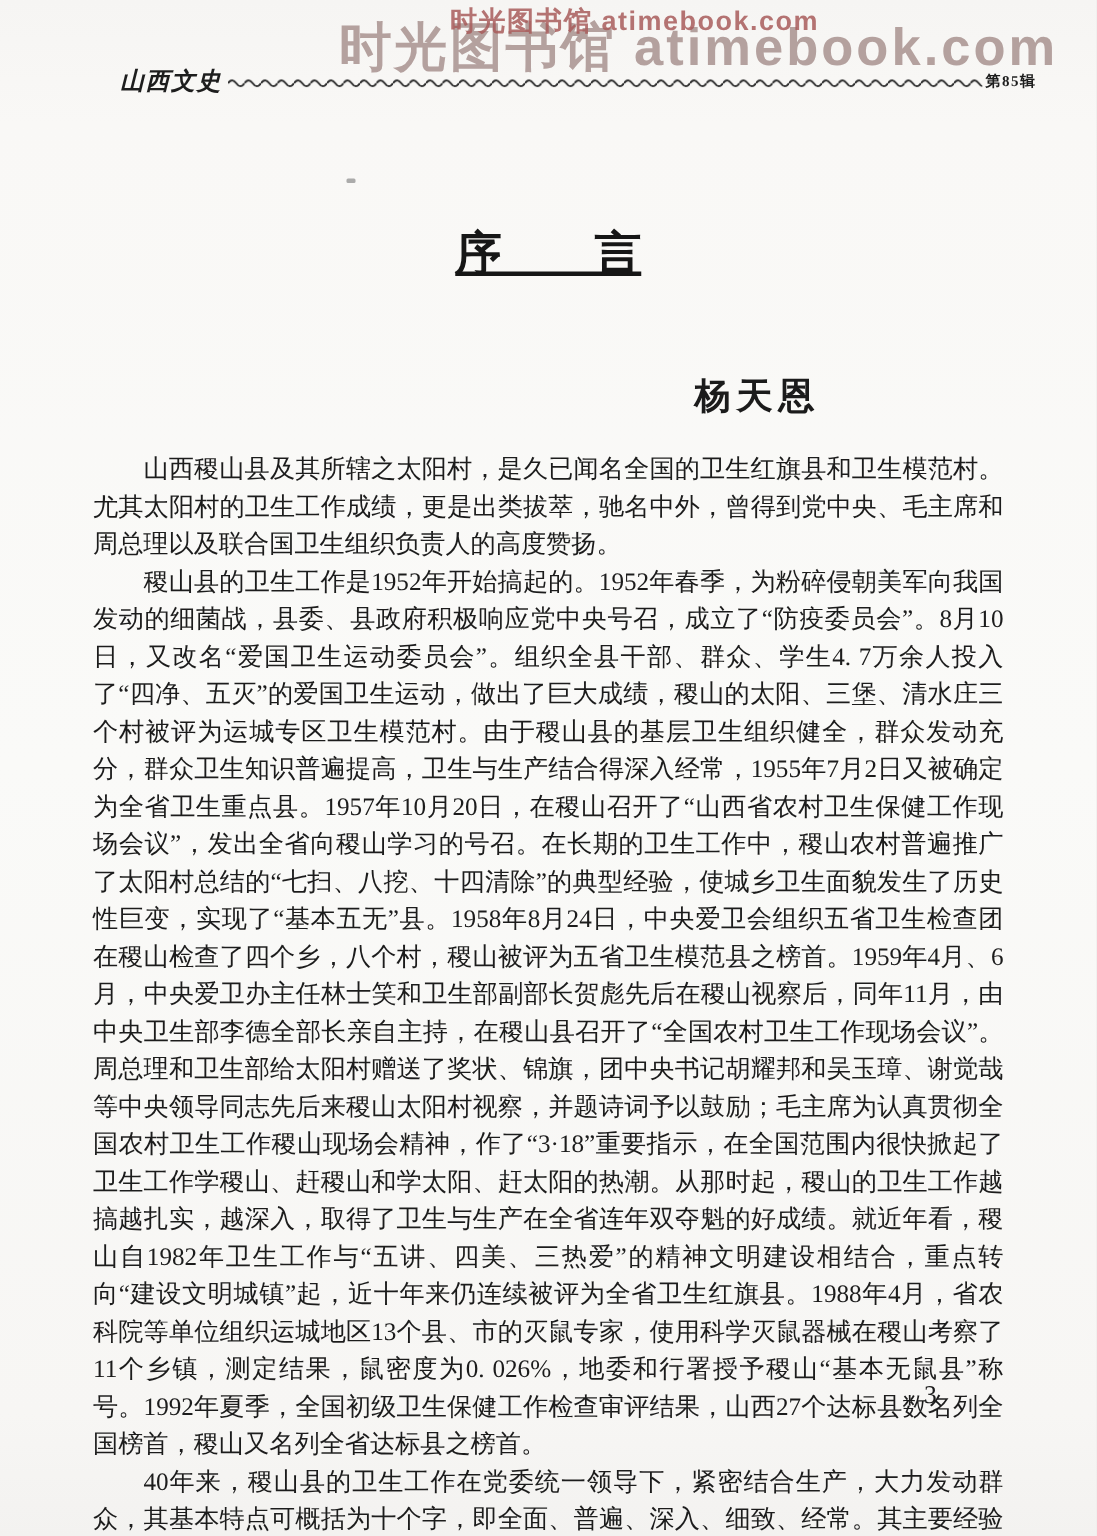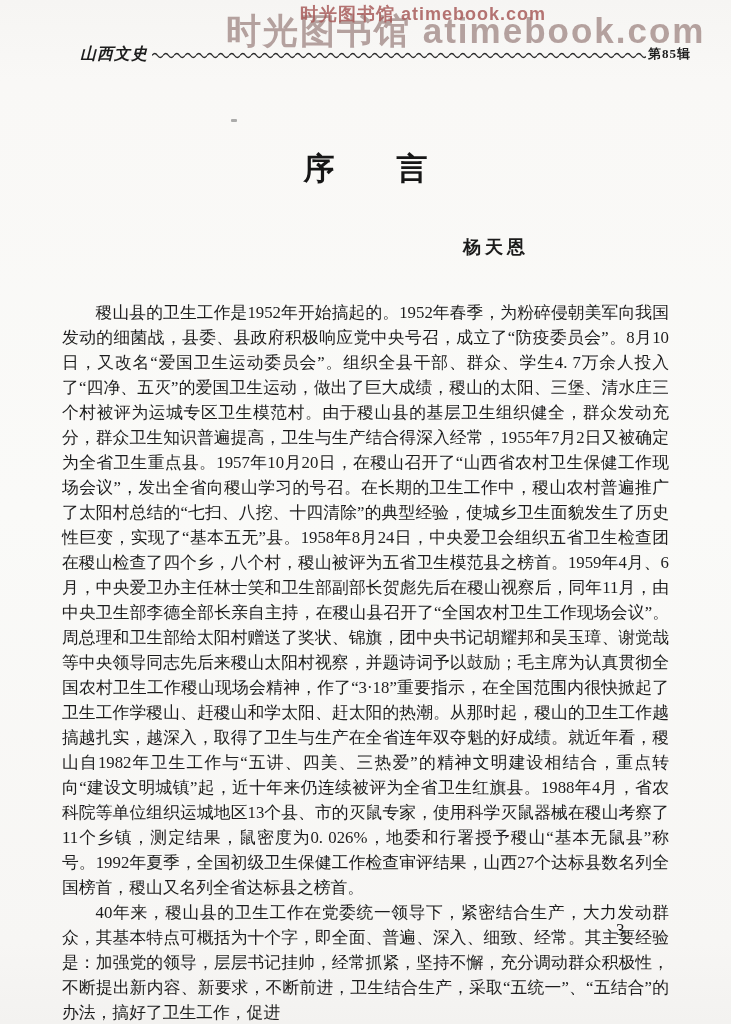--- a/index.html
+++ b/index.html
@@ -49,7 +49,7 @@
   }
   .wavy{flex:1 1 auto;height:9px;margin:2px 2px 0 4px;}
   .h-right{
-    font-weight:bold;font-size:13px;color:#1d1d1d;
+    font-weight:bold;font-size:10px;color:#1d1d1d;
     flex:0 0 auto;letter-spacing:1px;
   }
   .artifact{

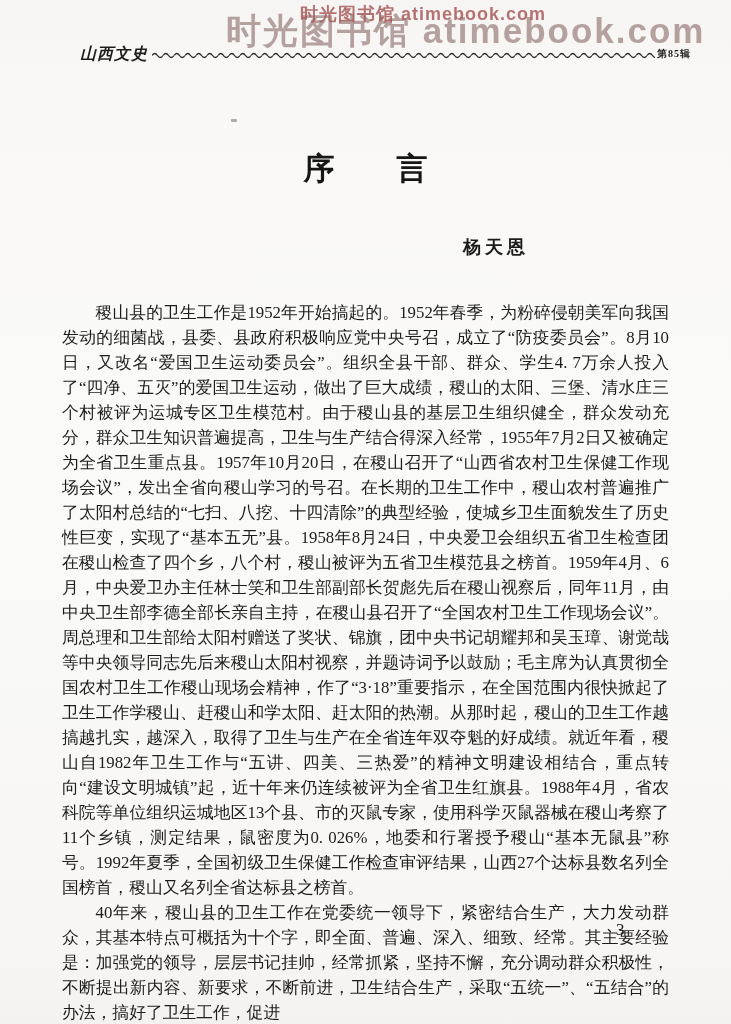--- a/index.html
+++ b/index.html
@@ -61,7 +61,7 @@
   .title{
     position:absolute;left:0;top:148px;width:100%;
     margin:0;text-align:center;
-    font-size:31px;font-weight:bold;color:#161616;
+    font-size:31px;font-weight:bold;color:#161616;text-decoration:underline;
   }
   .author{
     position:absolute;left:463px;top:235px;

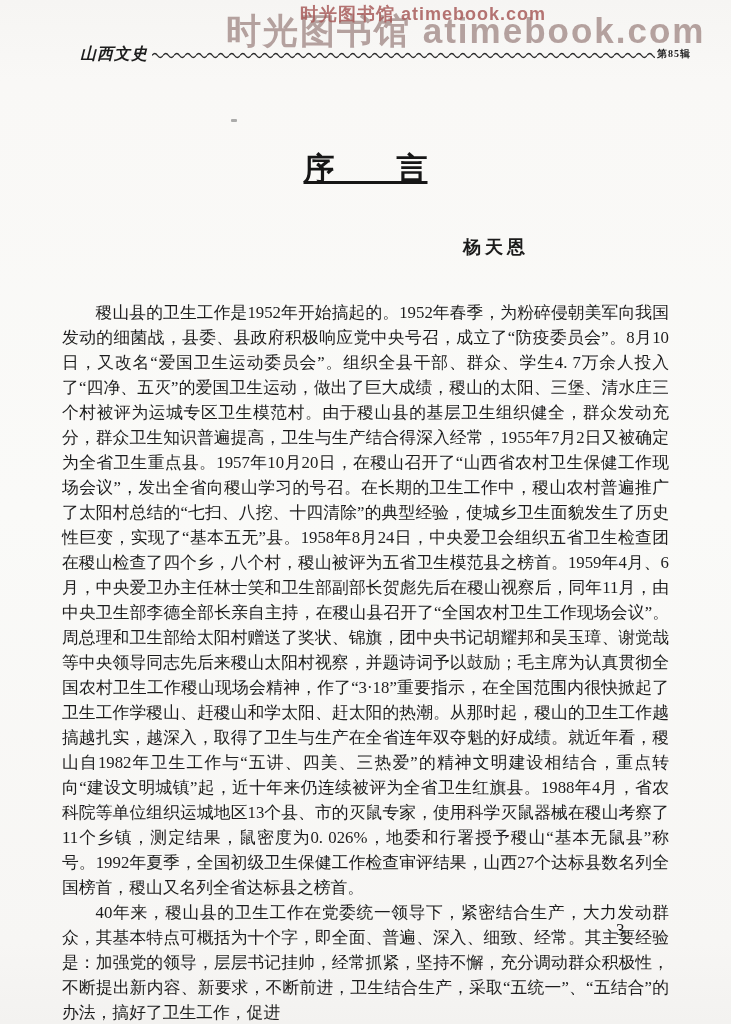--- a/index.html
+++ b/index.html
@@ -64,8 +64,8 @@
     font-size:31px;font-weight:bold;color:#161616;text-decoration:underline;
   }
   .author{
-    position:absolute;left:463px;top:235px;
-    font-size:18px;font-weight:bold;color:#1b1b1b;
+    position:absolute;left:463px;top:248px;
+    font-size:24px;font-weight:bold;color:#1b1b1b;
     letter-spacing:4px;
   }
   

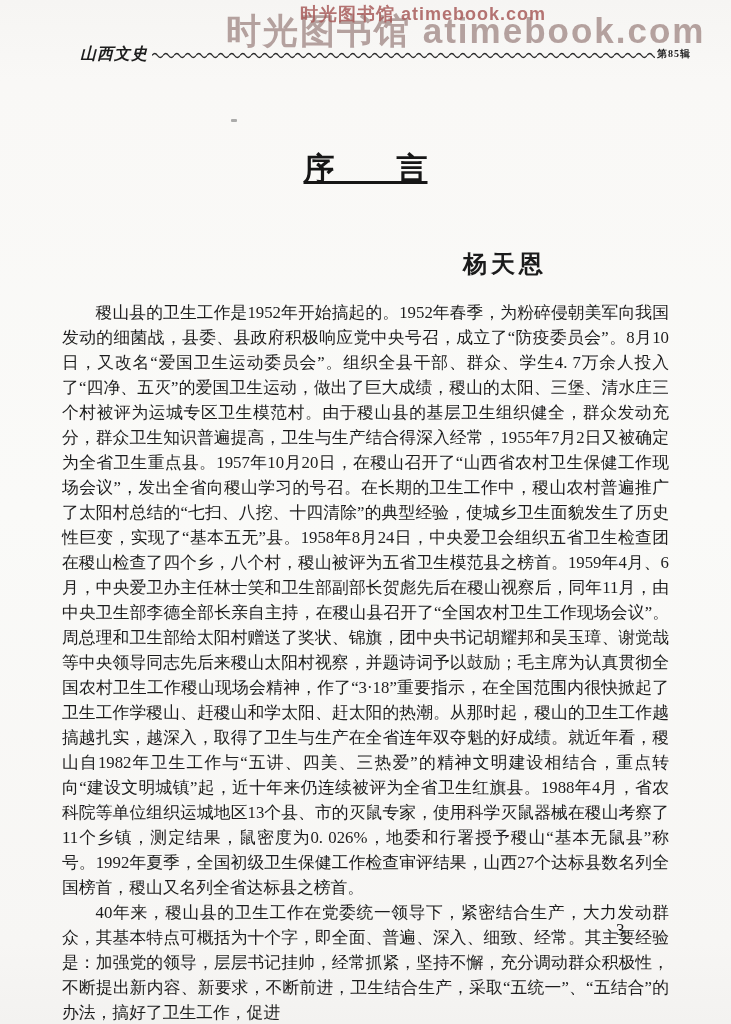--- a/index.html
+++ b/index.html
@@ -111,6 +111,7 @@
   <div class="author">杨天恩</div>
 
   <div class="body">
+    <p>山西稷山县及其所辖之太阳村，是久已闻名全国的卫生红旗县和卫生模范村。尤其太阳村的卫生工作成绩，更是出类拔萃，驰名中外，曾得到党中央、毛主席和周总理以及联合国卫生组织负责人的高度赞扬。</p>
     <p>稷山县的卫生工作是1952年开始搞起的。1952年春季，为粉碎侵朝美军向我国发动的细菌战，县委、县政府积极响应党中央号召，成立了“防疫委员会”。8月10日，又改名“爱国卫生运动委员会”。组织全县干部、群众、学生4. 7万余人投入了“四净、五灭”的爱国卫生运动，做出了巨大成绩，稷山的太阳、三堡、清水庄三个村被评为运城专区卫生模范村。由于稷山县的基层卫生组织健全，群众发动充分，群众卫生知识普遍提高，卫生与生产结合得深入经常，1955年7月2日又被确定为全省卫生重点县。1957年10月20日，在稷山召开了“山西省农村卫生保健工作现场会议”，发出全省向稷山学习的号召。在长期的卫生工作中，稷山农村普遍推广了太阳村总结的“七扫、八挖、十四清除”的典型经验，使城乡卫生面貌发生了历史性巨变，实现了“基本五无”县。1958年8月24日，中央爱卫会组织五省卫生检查团在稷山检查了四个乡，八个村，稷山被评为五省卫生模范县之榜首。1959年4月、6月，中央爱卫办主任林士笑和卫生部副部长贺彪先后在稷山视察后，同年11月，由中央卫生部李德全部长亲自主持，在稷山县召开了“全国农村卫生工作现场会议”。周总理和卫生部给太阳村赠送了奖状、锦旗，团中央书记胡耀邦和吴玉璋、谢觉哉等中央领导同志先后来稷山太阳村视察，并题诗词予以鼓励；毛主席为认真贯彻全国农村卫生工作稷山现场会精神，作了“3·18”重要指示，在全国范围内很快掀起了卫生工作学稷山、赶稷山和学太阳、赶太阳的热潮。从那时起，稷山的卫生工作越搞越扎实，越深入，取得了卫生与生产在全省连年双夺魁的好成绩。就近年看，稷山自1982年卫生工作与“五讲、四美、三热爱”的精神文明建设相结合，重点转向“建设文明城镇”起，近十年来仍连续被评为全省卫生红旗县。1988年4月，省农科院等单位组织运城地区13个县、市的灭鼠专家，使用科学灭鼠器械在稷山考察了11个乡镇，测定结果，鼠密度为0. 026%，地委和行署授予稷山“基本无鼠县”称号。1992年夏季，全国初级卫生保健工作检查审评结果，山西27个达标县数名列全国榜首，稷山又名列全省达标县之榜首。</p>
     <p>40年来，稷山县的卫生工作在党委统一领导下，紧密结合生产，大力发动群众，其基本特点可概括为十个字，即全面、普遍、深入、细致、经常。其主要经验是：加强党的领导，层层书记挂帅，经常抓紧，坚持不懈，充分调动群众积极性，不断提出新内容、新要求，不断前进，卫生结合生产，采取“五统一”、“五结合”的办法，搞好了卫生工作，促进</p>
   </div>

